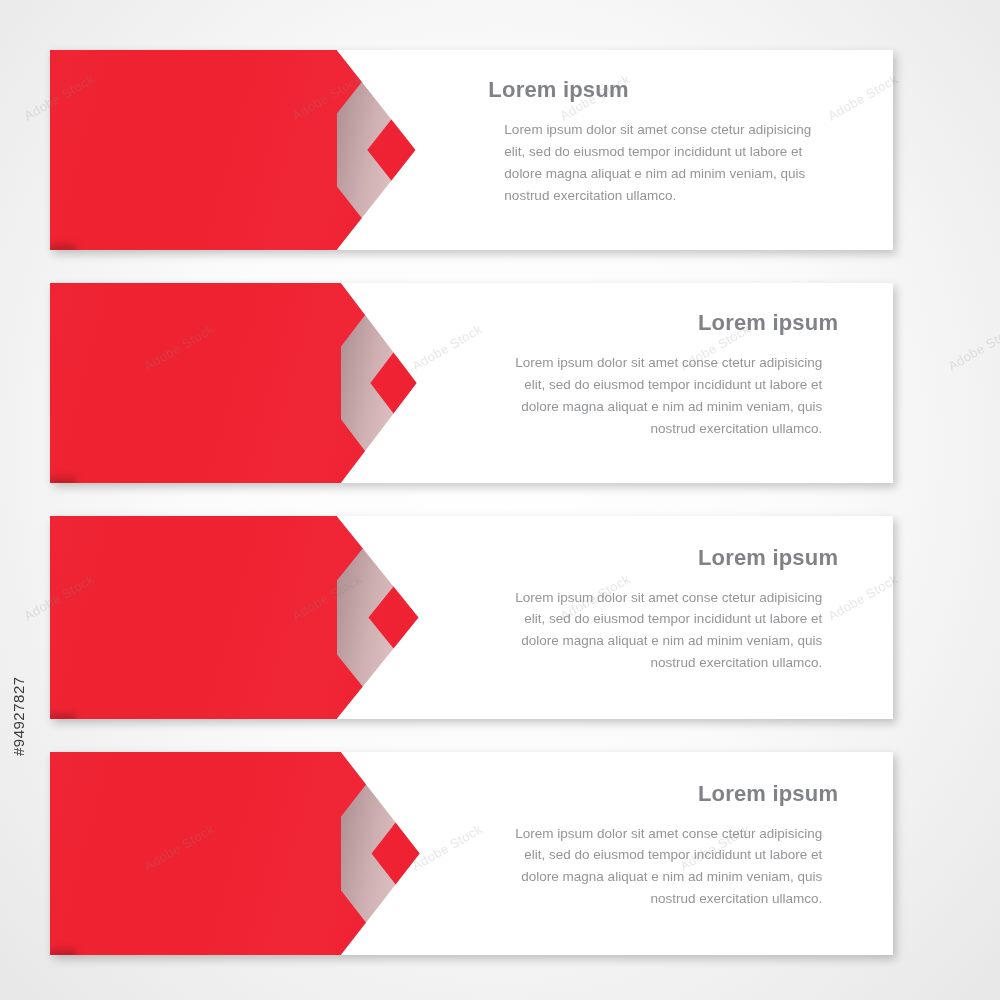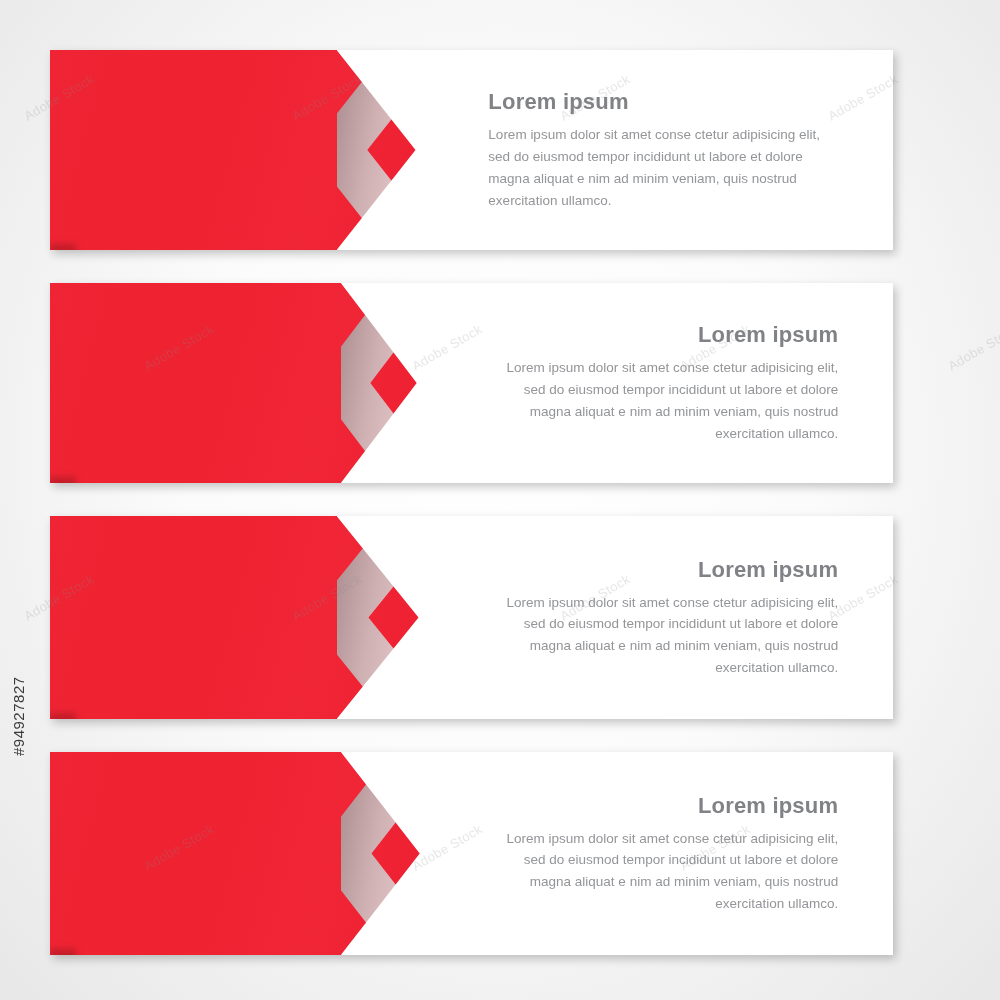--- a/index.html
+++ b/index.html
@@ -141,7 +141,7 @@
     color: #939598;
     font-size: 13.5px;
     line-height: 1.62;
-    margin: 0;
+    margin: 16px;
   }
 
   

